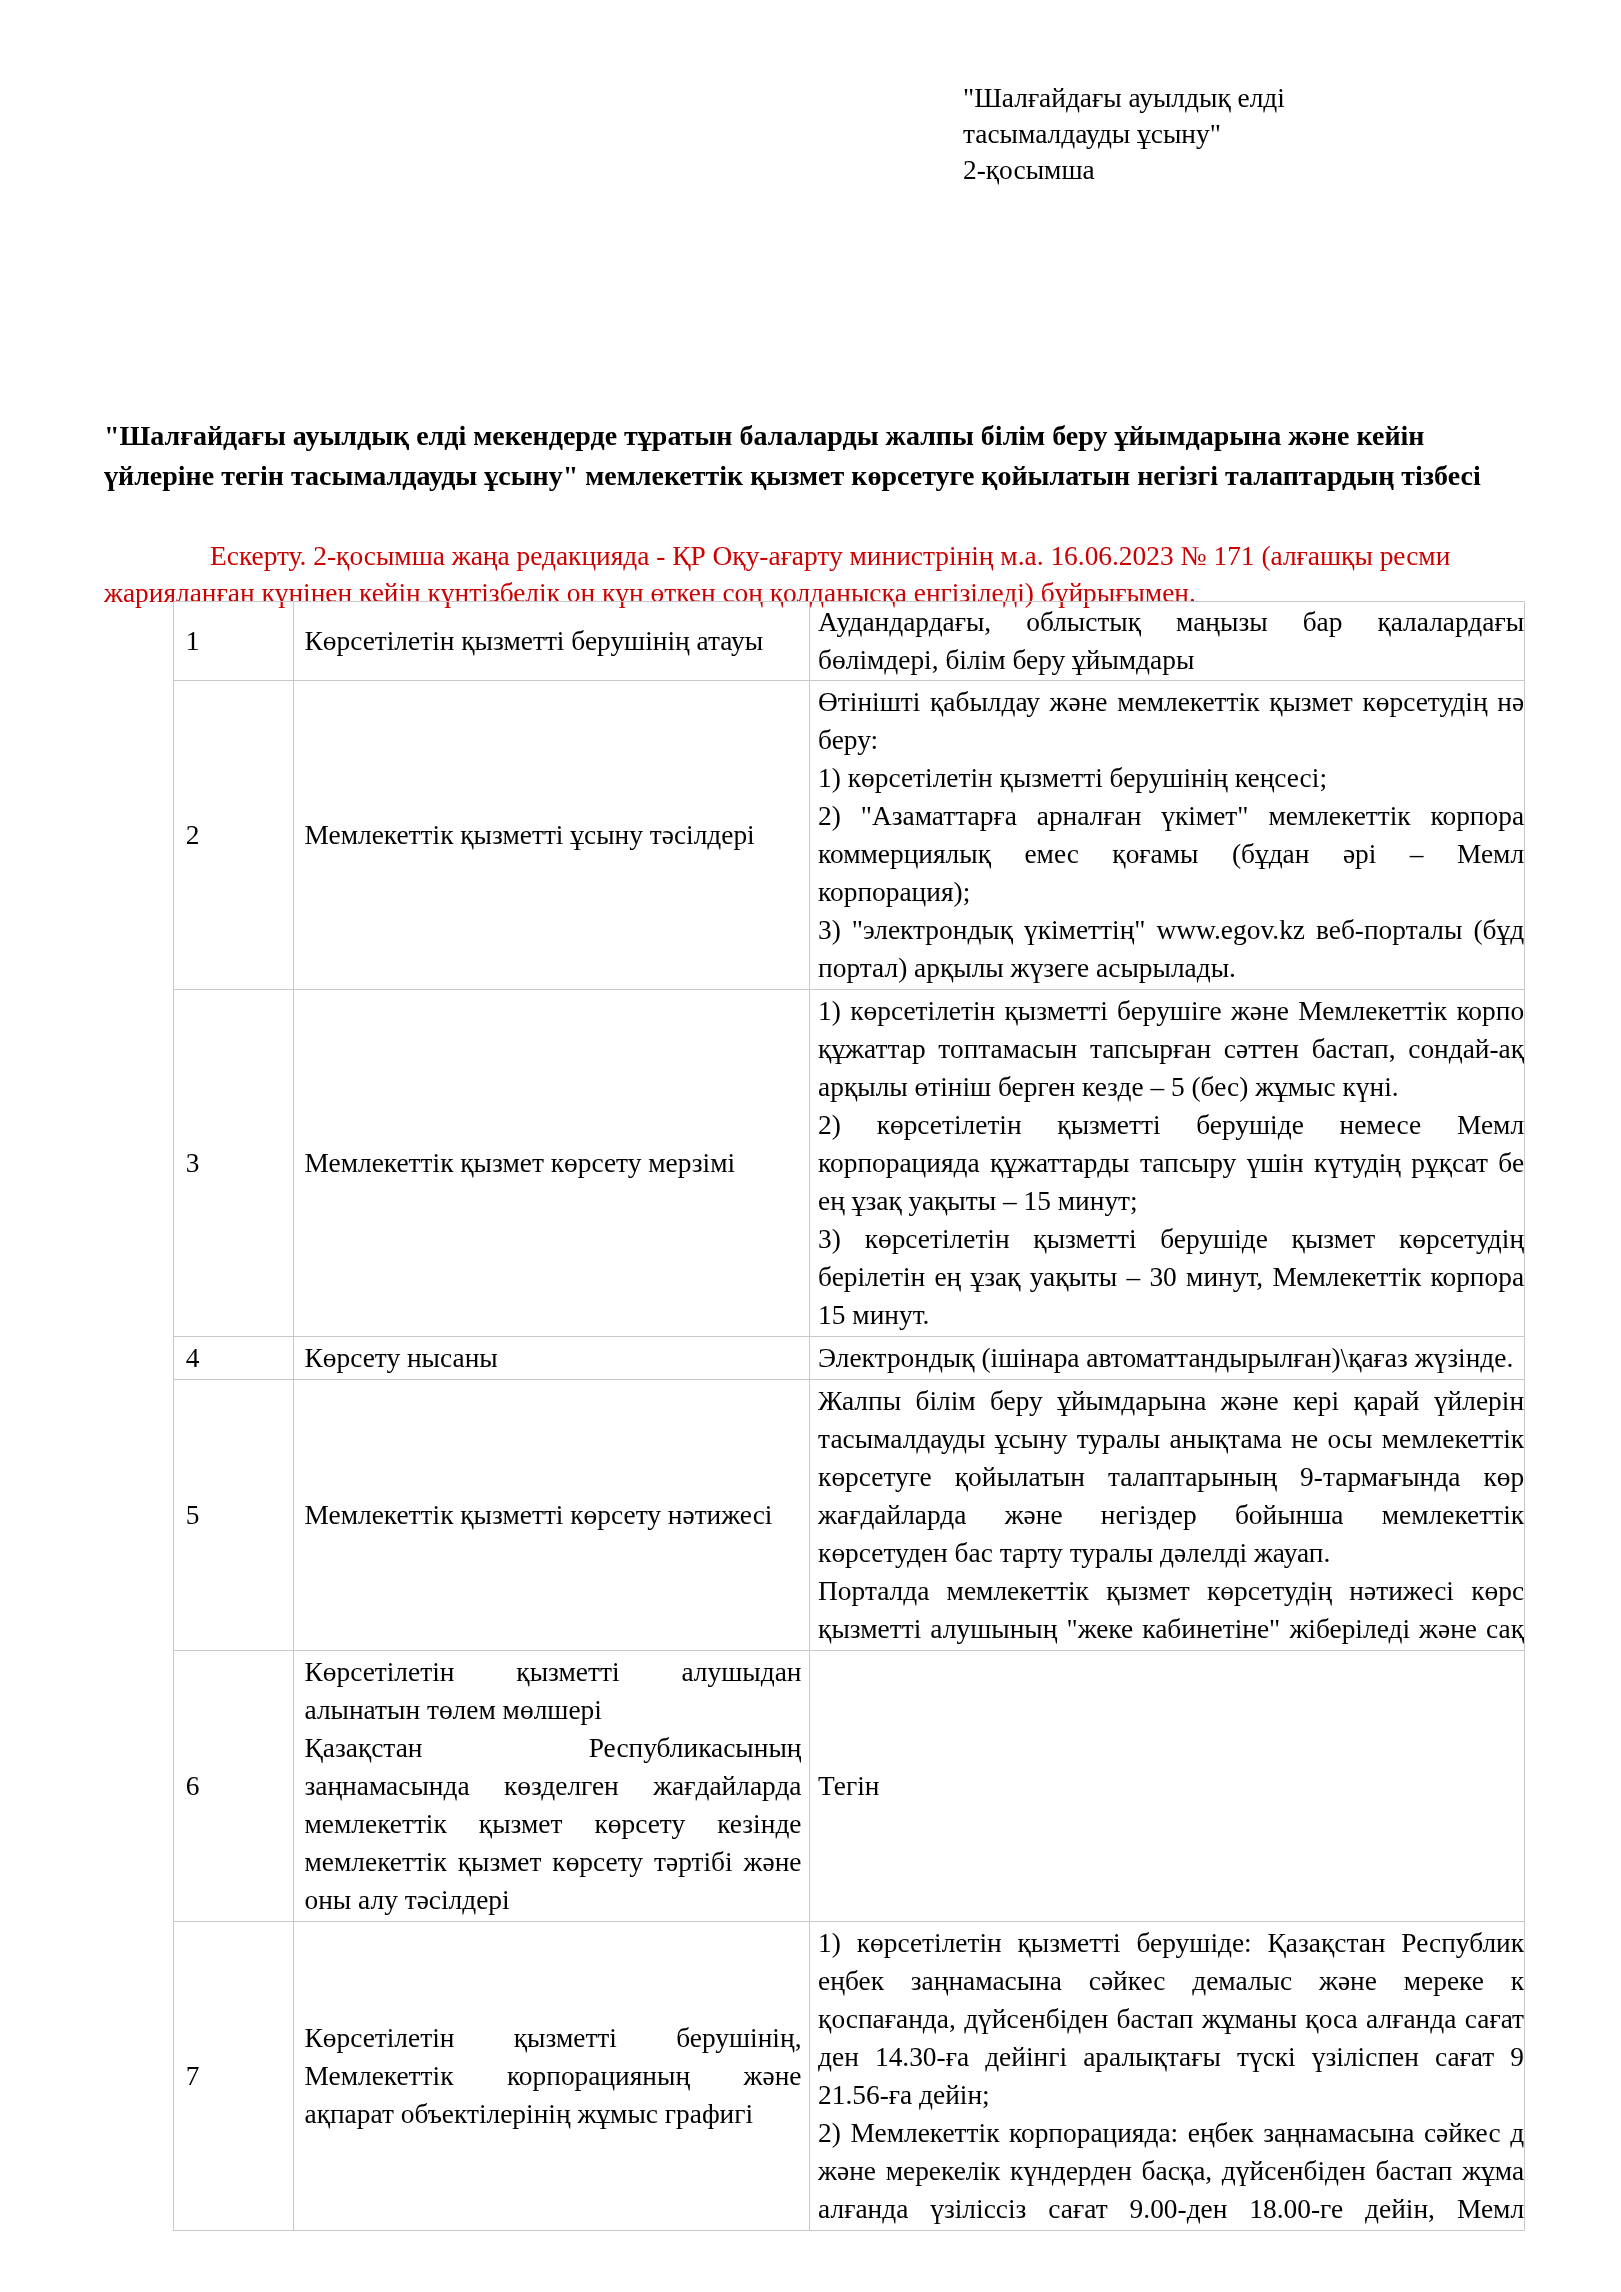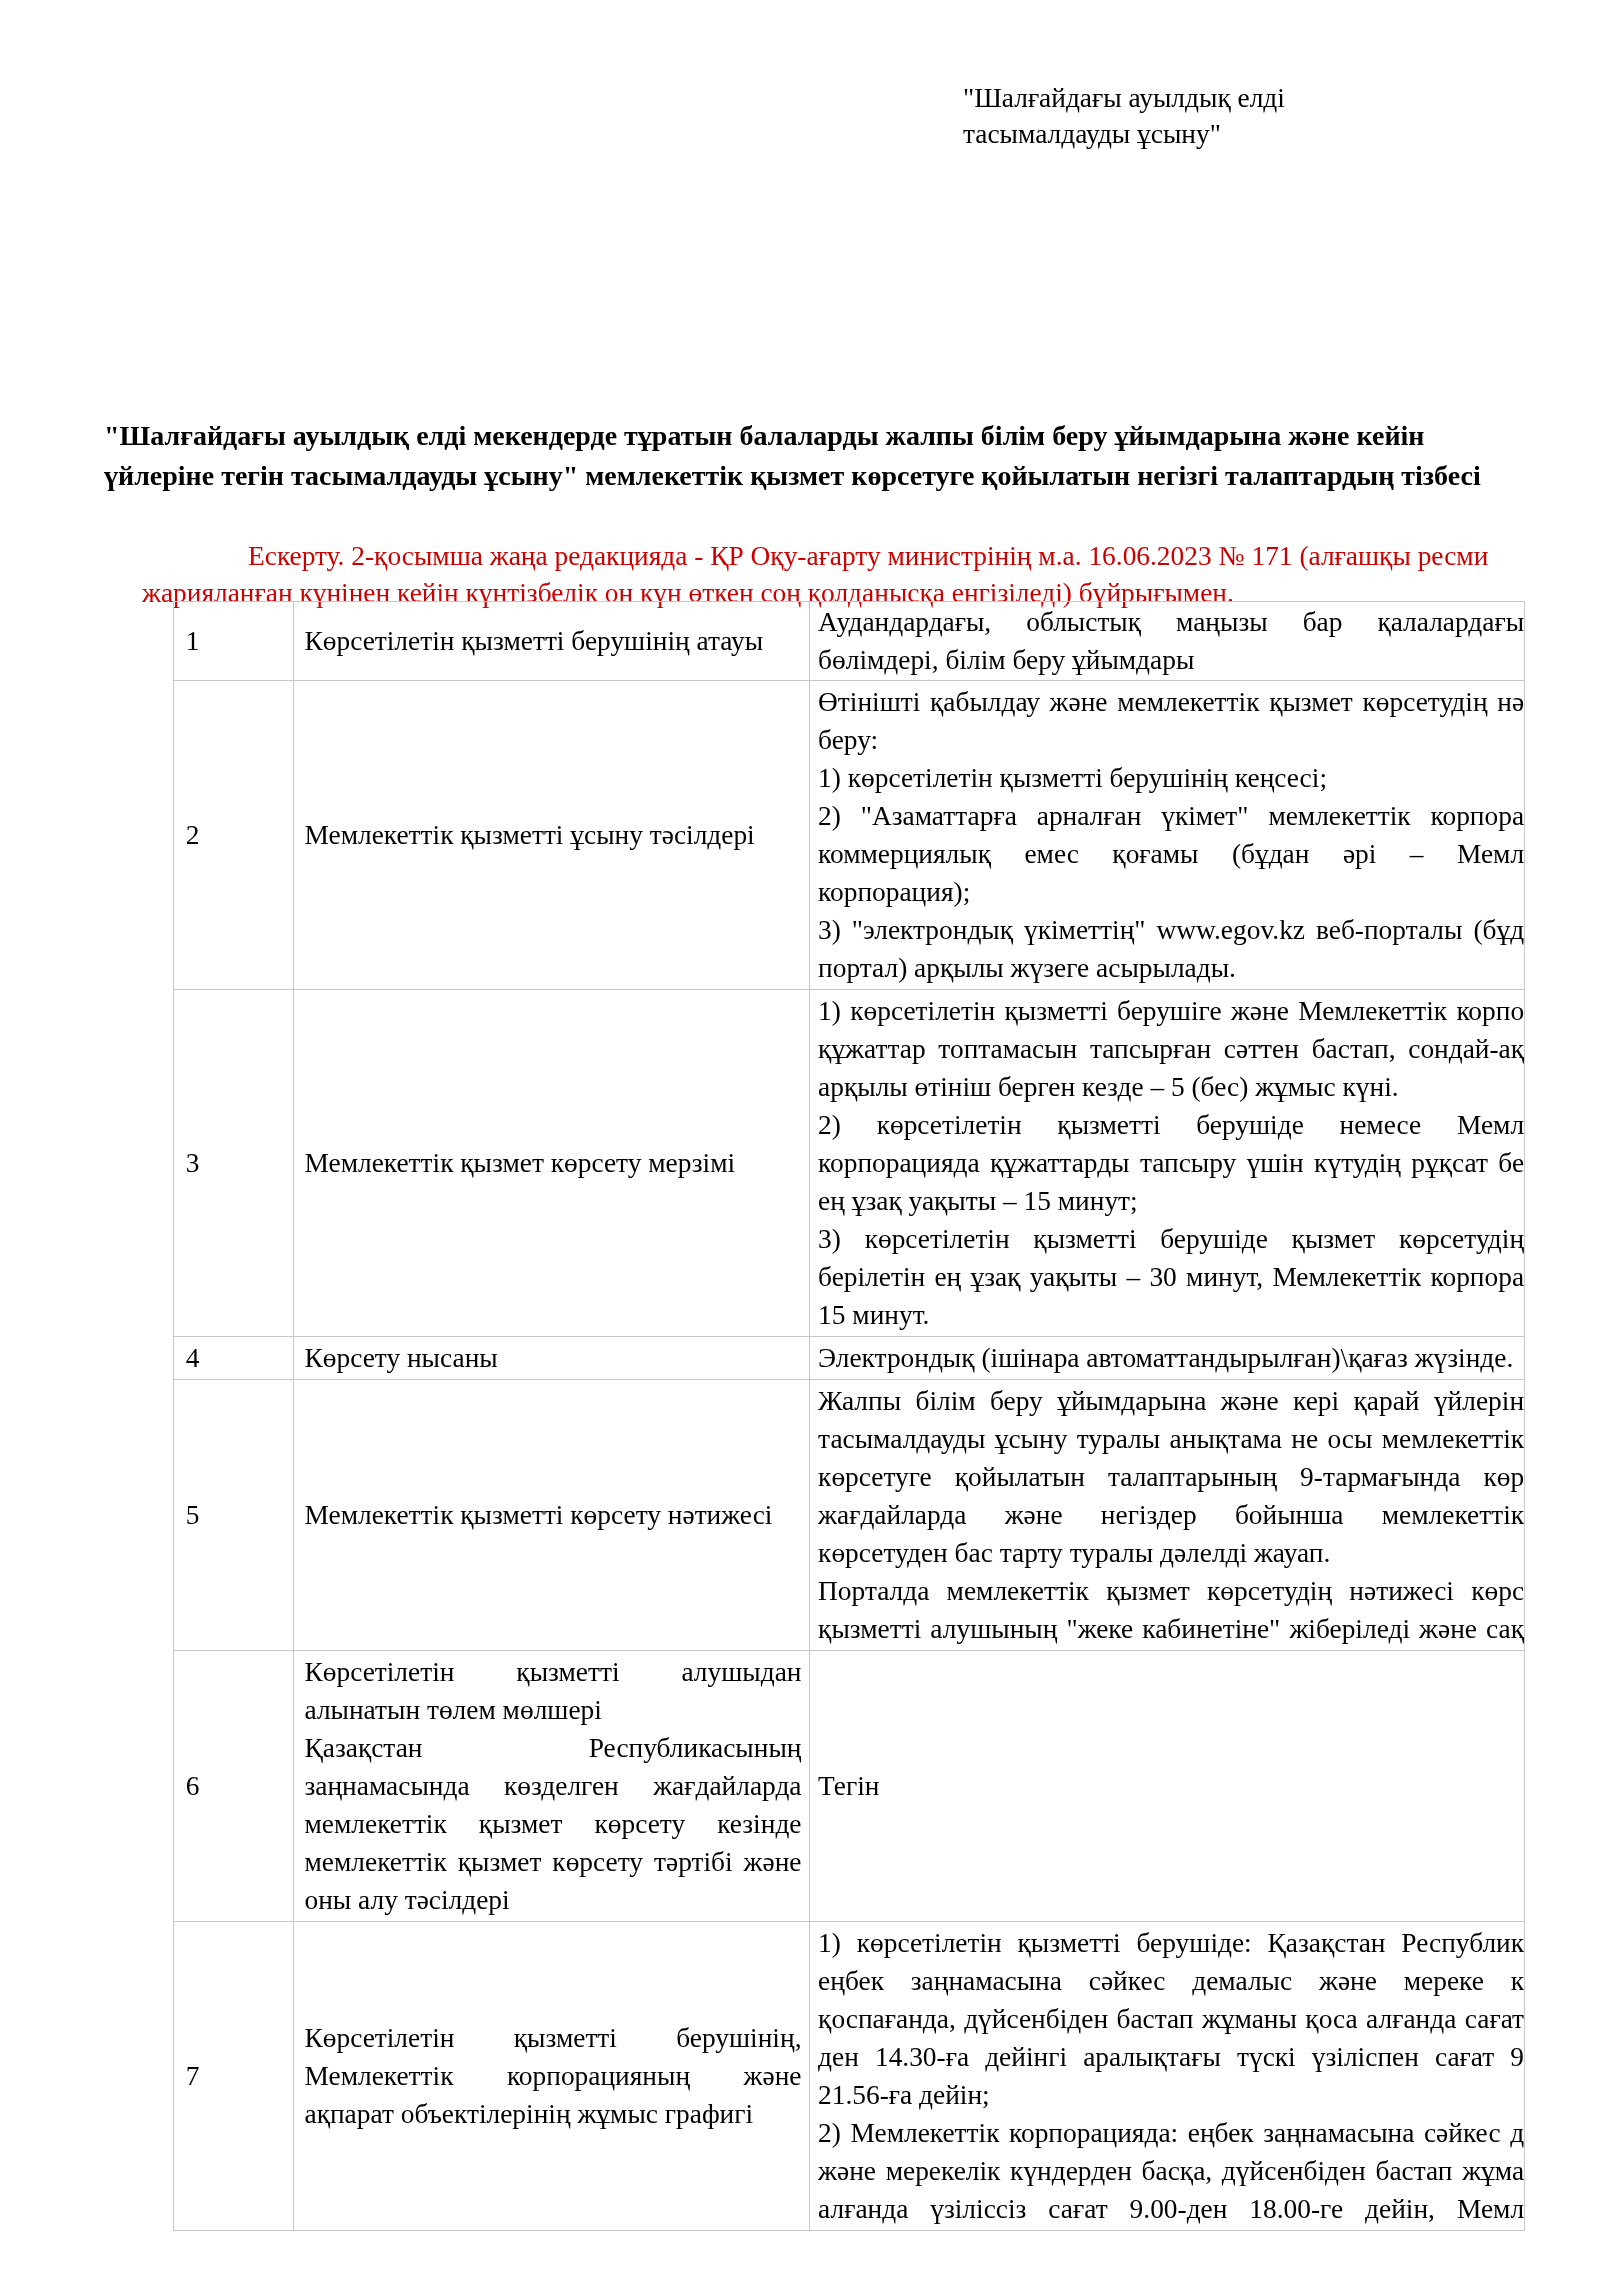--- a/index.html
+++ b/index.html
@@ -48,6 +48,7 @@
 <div class="appendix">
     <div>"Шалғайдағы ауылдық елді</div>
     <div>тасымалдауды ұсыну"</div>
+    <div>2-қосымша</div>
   </div>
 
 <div class="doc-title">"Шалғайдағы ауылдық елді мекендерде тұратын балаларды жалпы білім беру ұйымдарына және кейін үйлеріне тегін тасымалдауды ұсыну" мемлекеттік қызмет көрсетуге қойылатын негізгі талаптардың тізбесі</div>

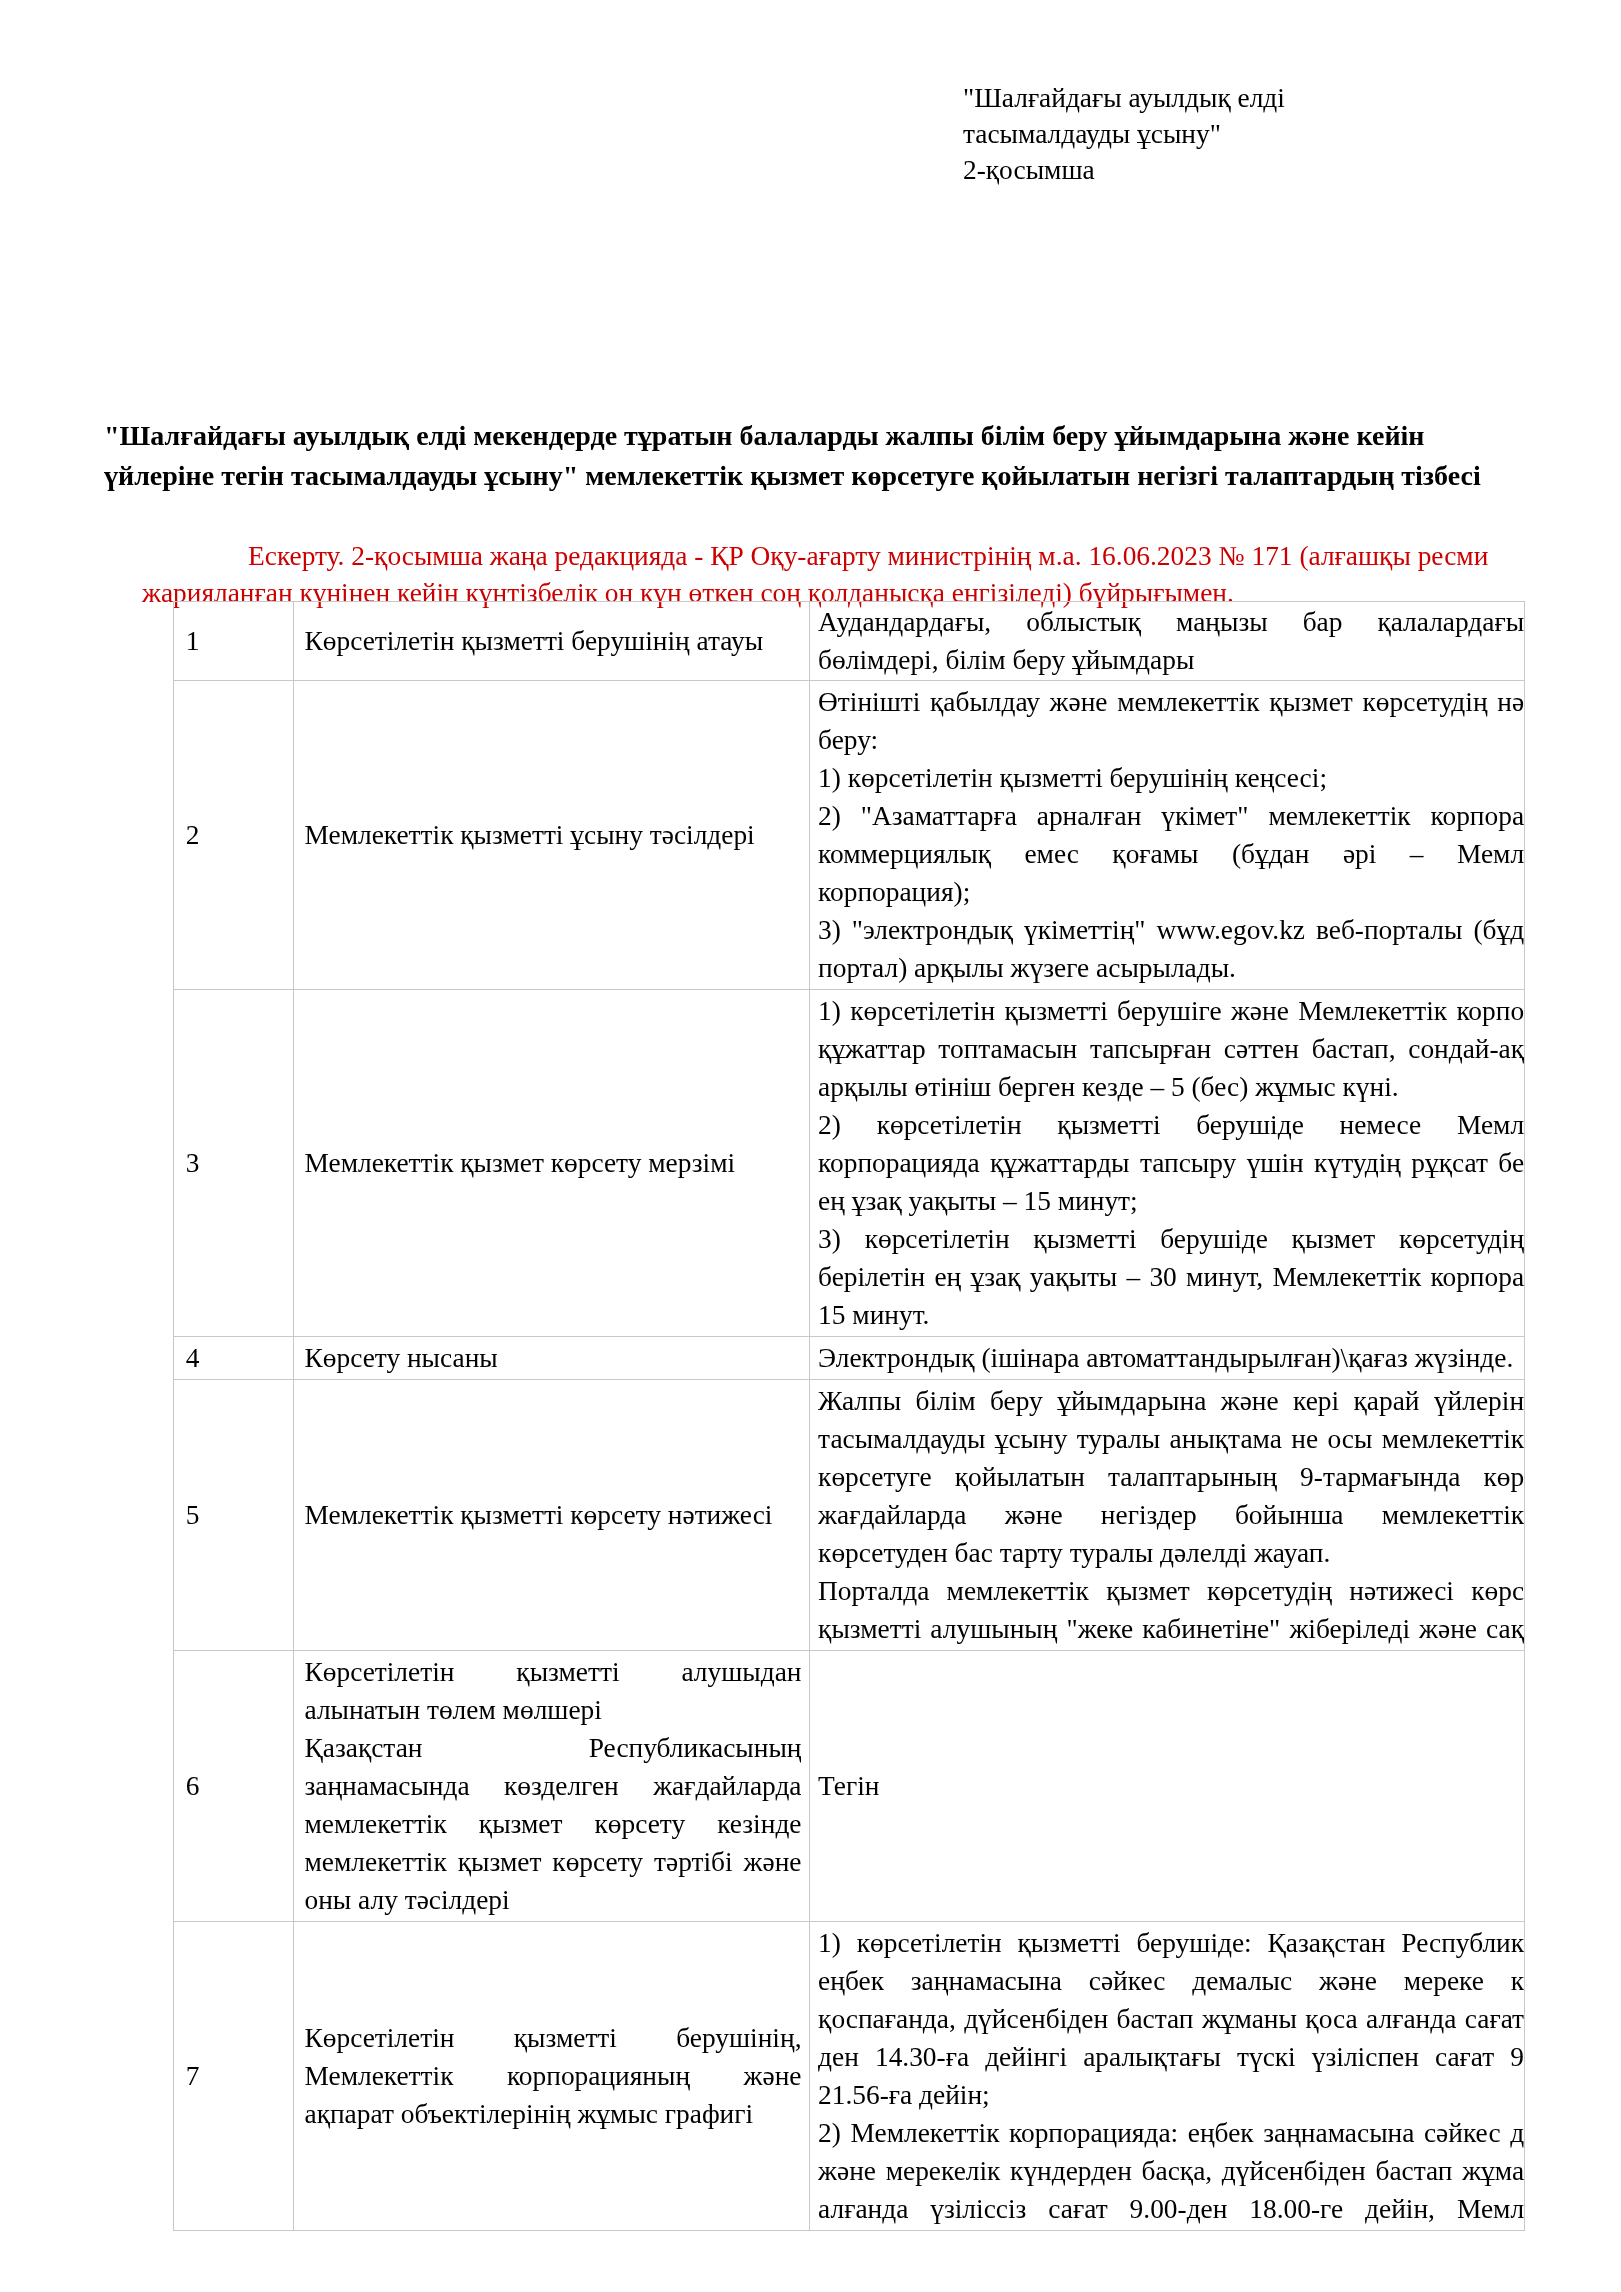--- a/index.html
+++ b/index.html
@@ -22,7 +22,7 @@
   .doc-note {
     position:absolute; left:104px; top:538px; width:1475px;
     font-size:27.4px; line-height:37px;
-    color:#cc0000; text-indent:106px;margin-left:38px;
+    color:#cc0000; text-indent:106px;
   }
   table.req {
     position:absolute; left:173px; top:601px;

